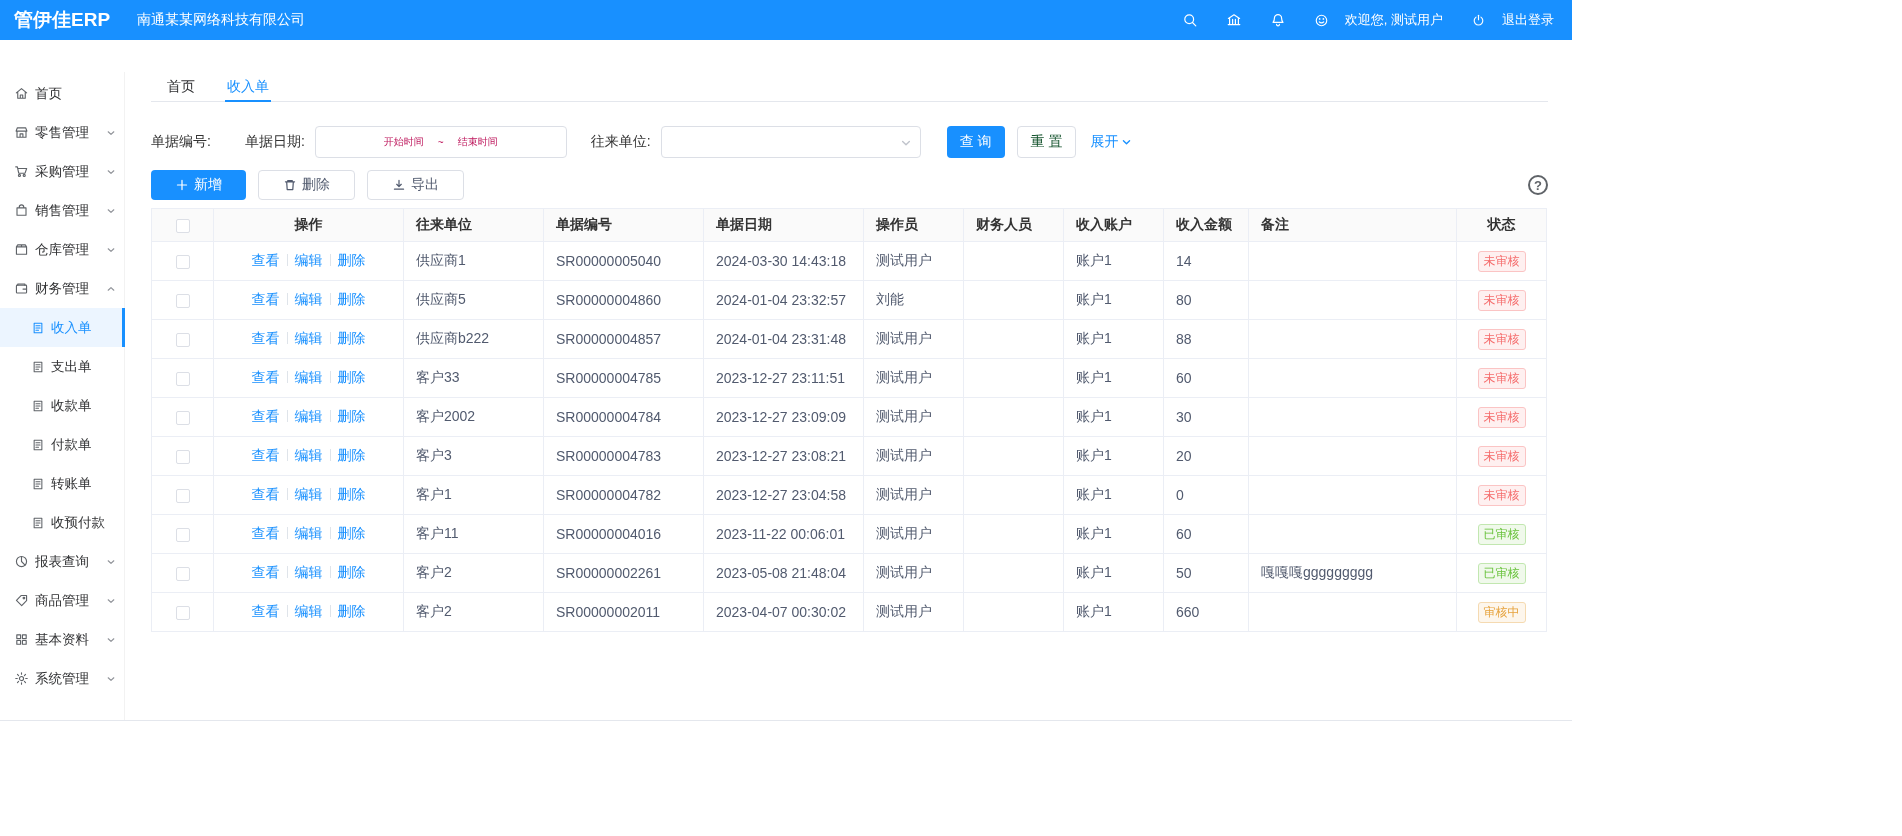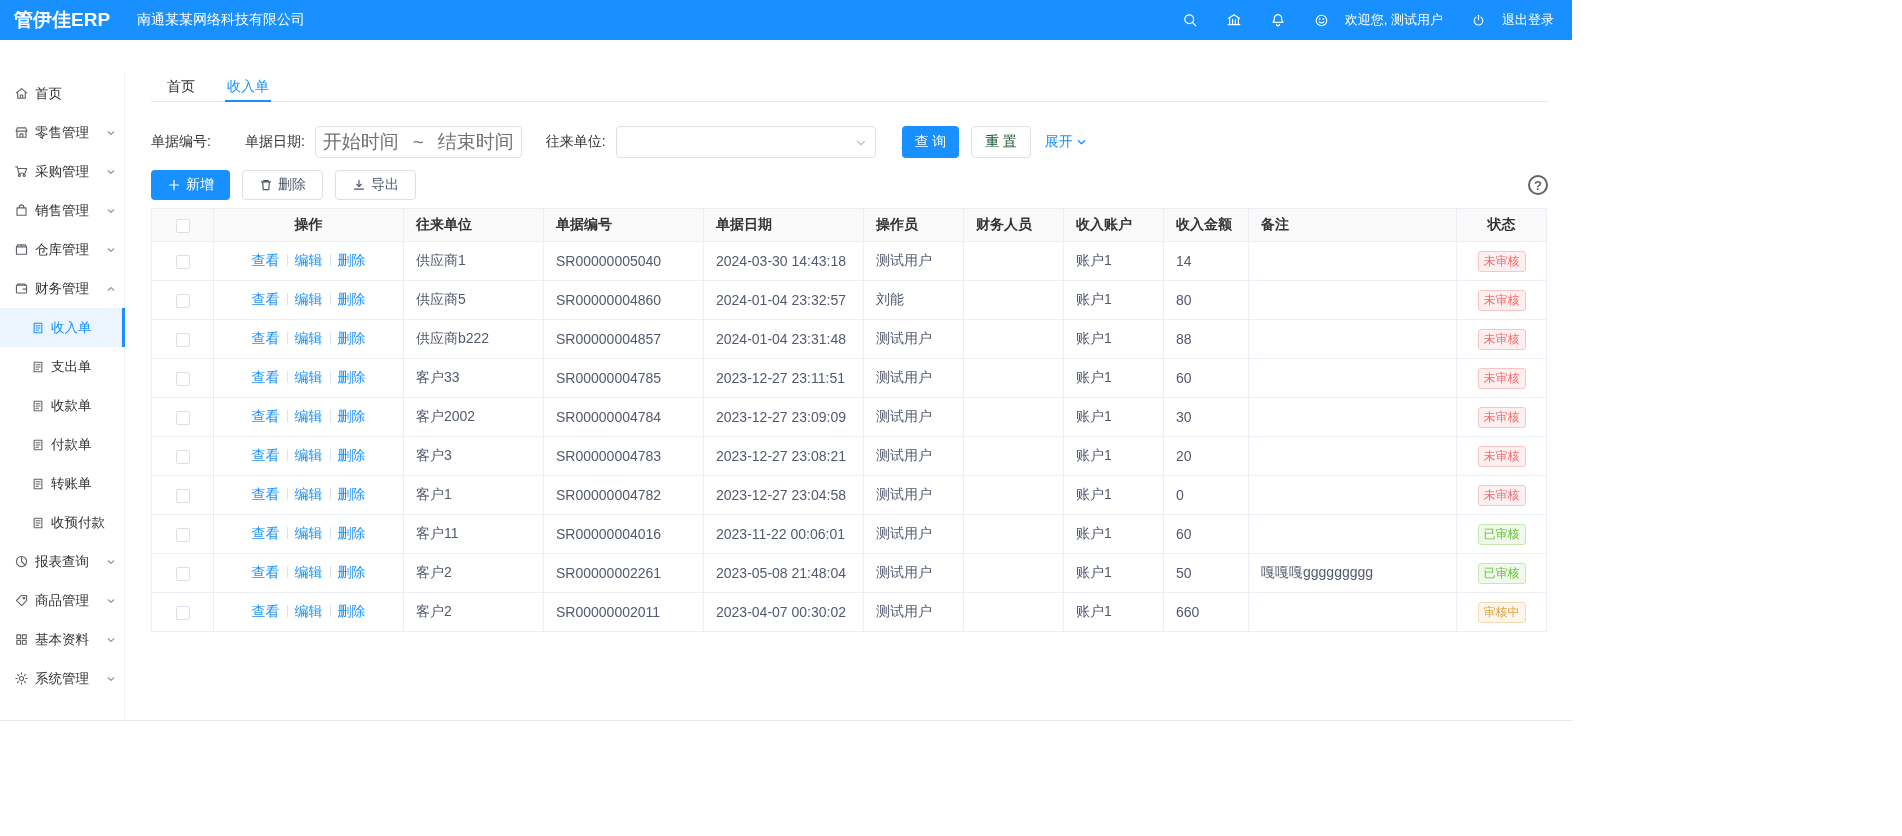--- a/index.html
+++ b/index.html
@@ -46,8 +46,8 @@
   .f-input { width: 255px; height: 32px; border: 1px solid #dcdfe6; border-radius: 4px; padding: 0 12px;
     font-size: 13px; color: #333; outline: none; font-family: inherit; }
   .f-input::placeholder { color: #bfc4cc; }
-  .daterange { width: 207px; height: 32px; border: 1px solid #dcdfe6; border-radius: 4px; display: flex;
-    align-items: center; justify-content: center; gap: 14px; color: #737373; font-size: 19px; cursor: pointer; }
+  .daterange { width: 252px; height: 32px; border: 1px solid #dcdfe6; border-radius: 4px; display: flex;
+    align-items: center; justify-content: center; gap: 14px; color: #be185d; font-size: 10px; cursor: pointer; }
   .f-select { width: 260px; height: 32px; border: 1px solid #dcdfe6; border-radius: 4px; position: relative; cursor: pointer; background:#fff; }
   .f-select .sel-chev { position: absolute; right: 8px; top: 10px; color: #c0c4cc; width: 12px; height: 12px; }
   .btn { height: 32px; border-radius: 4px; font-size: 14px; cursor: pointer; font-family: Liberation Serif, serif; white-space: nowrap; }

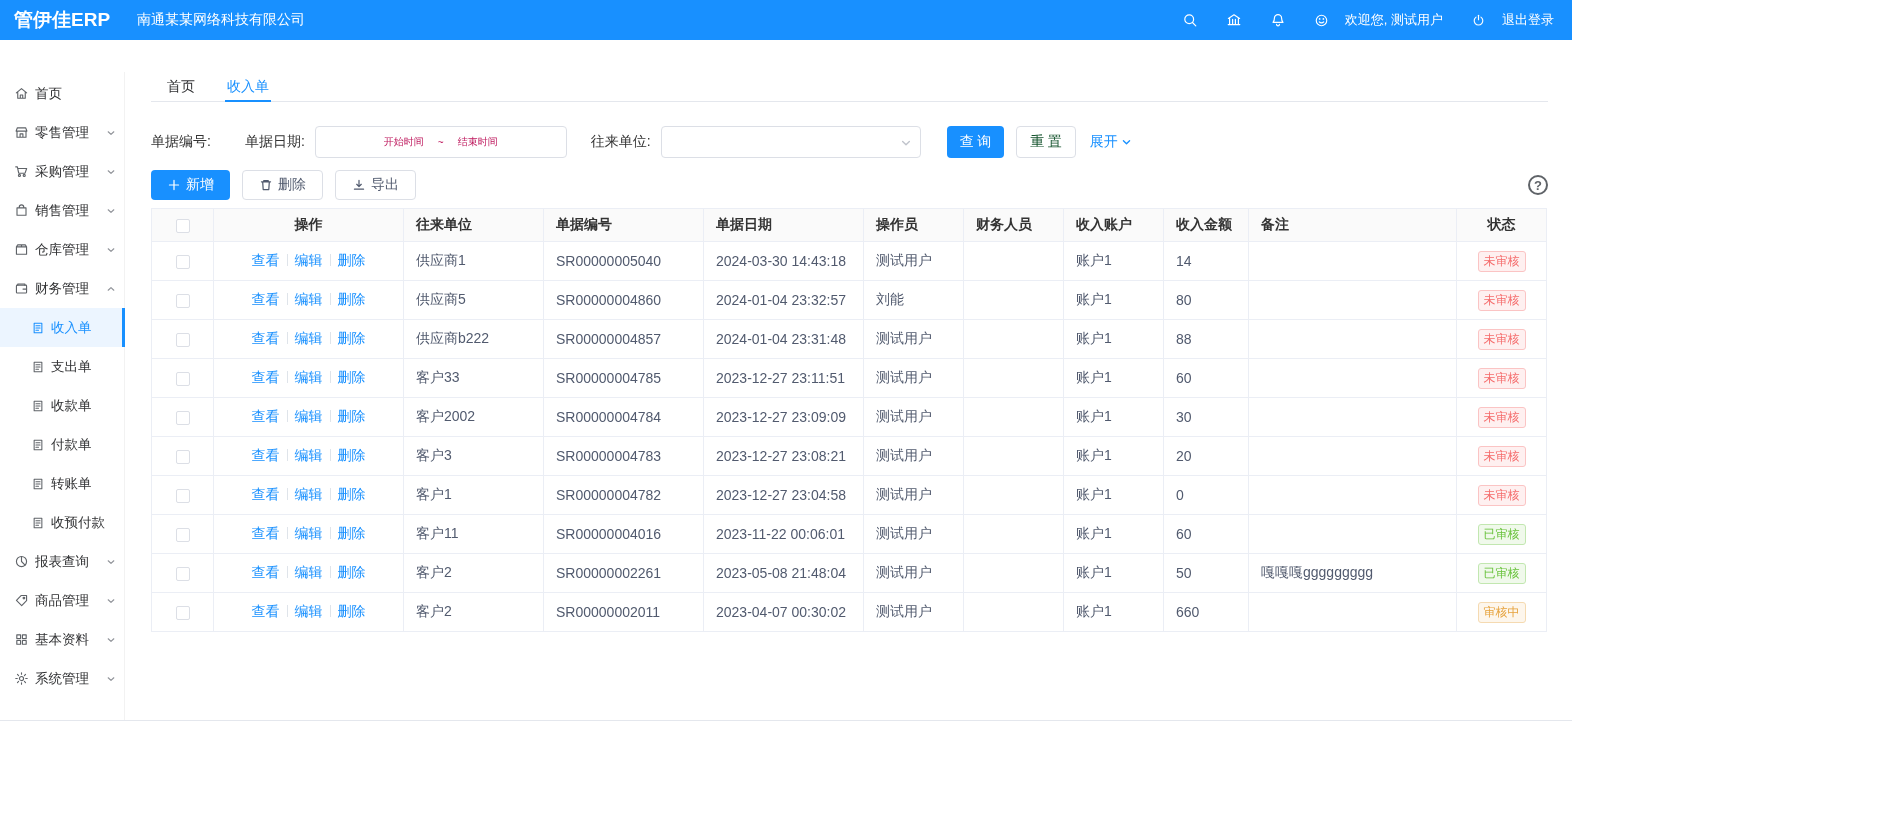--- a/index.html
+++ b/index.html
@@ -50,7 +50,7 @@
     align-items: center; justify-content: center; gap: 14px; color: #be185d; font-size: 10px; cursor: pointer; }
   .f-select { width: 260px; height: 32px; border: 1px solid #dcdfe6; border-radius: 4px; position: relative; cursor: pointer; background:#fff; }
   .f-select .sel-chev { position: absolute; right: 8px; top: 10px; color: #c0c4cc; width: 12px; height: 12px; }
-  .btn { height: 32px; border-radius: 4px; font-size: 14px; cursor: pointer; font-family: Liberation Serif, serif; white-space: nowrap; }
+  .btn { height: 32px; border-radius: 4px; font-size: 14px; cursor: pointer; font-family: Liberation Sans, sans-serif; white-space: nowrap; }
   .btn-primary { background: #1890ff; color: #fff; border: none; padding: 0 13px; margin-left: 26px; }
   .btn-plain { background: #fff; color: #14532d; border: 1px solid #dcdfe6; padding: 0 13px; margin-left: 12px; }
   .expand-link { color: #1890ff; margin-left: 14px; display: inline-flex; align-items: center; gap: 3px; cursor: pointer; }

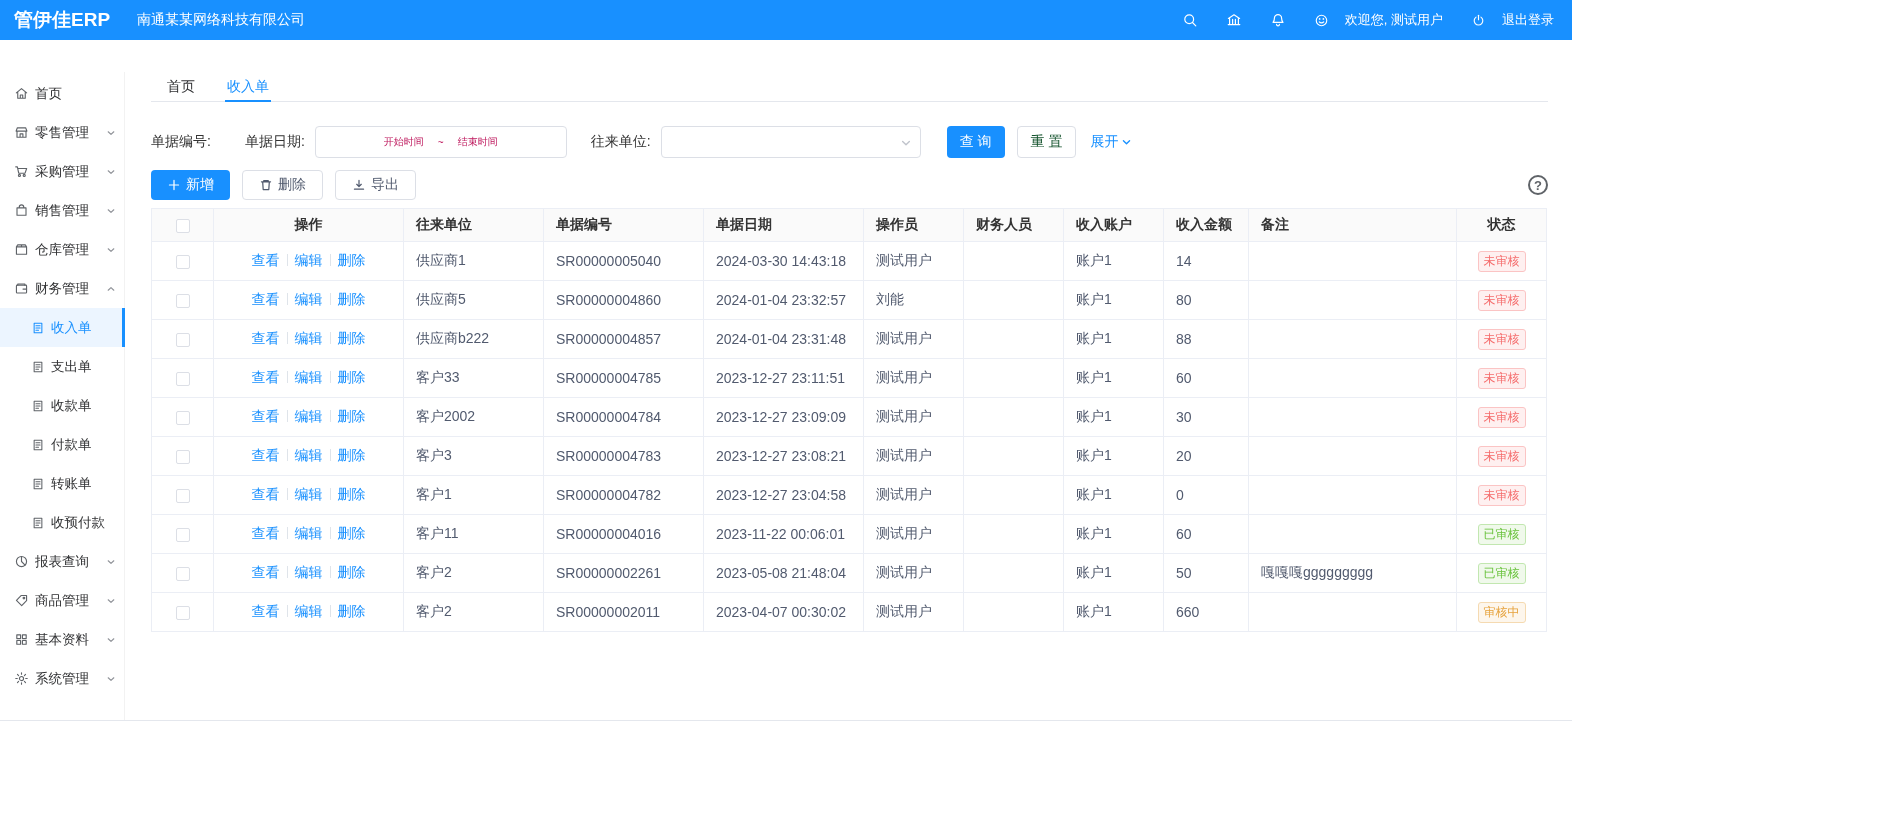--- a/index.html
+++ b/index.html
@@ -58,7 +58,7 @@
 
   
   .toolbar { display: flex; align-items: center; margin-top: 12px; height: 30px; }
-  .btn-tool { height: 30px; display: inline-flex; align-items: center; gap: 5px; padding: 0 16px; border-radius: 4px;
+  .btn-tool { height: 30px; display: inline-flex; align-items: center; gap: 5px; padding: 0 24px; border-radius: 4px;
     font-size: 14px; cursor: pointer; font-family: inherit; }
   .btn-add { background: #1890ff; color: #fff; border: none; }
   .btn-sec { background: #fff; color: #515a6e; border: 1px solid #dcdfe6; margin-left: 12px; }

